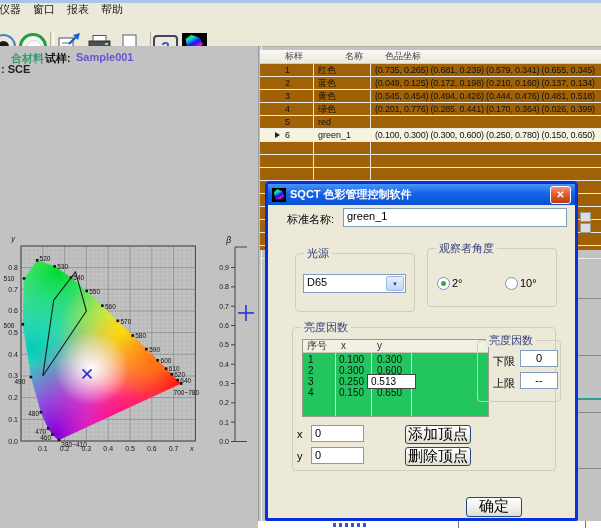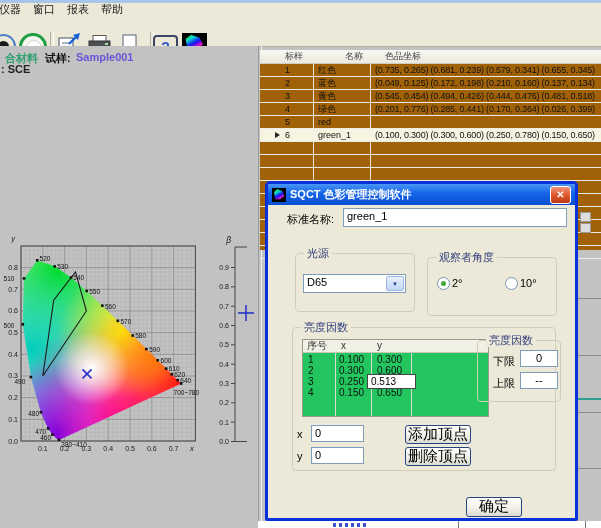--- a/index.html
+++ b/index.html
@@ -142,7 +142,7 @@
 <div class="abs" id="leftpanel"></div>
 <div class="abs" id="vdivider"></div>
 <div class="abs" id="infobar">
-  <span class="abs" style="left:5px;top:5px;color:#33a06f;">合材料</span>
+  <span class="abs" style="left:11px;top:5px;color:#33a06f;">合材料</span>
   <span class="abs" style="left:45px;top:5px;color:#111;">试样:</span>
   <span class="abs" style="left:76px;top:5px;color:#6655d8;">Sample001</span>
   <span class="abs" style="left:1px;top:17px;color:#222;">: SCE</span>

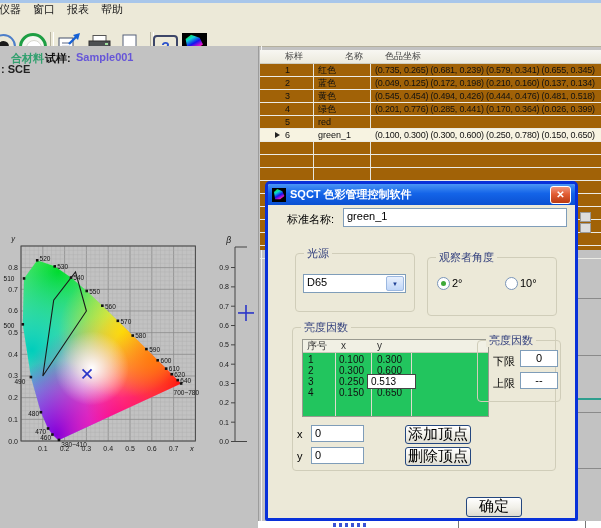--- a/index.html
+++ b/index.html
@@ -463,7 +463,7 @@
     <div id="combo-btn">▼</div>
   </div>
 
-  <div class="grp" style="left:159px;top:73px;width:128px;height:57px;">
+  <div class="grp" style="left:159px;top:64px;width:128px;height:57px;">
     <span class="lg">观察者角度</span>
   </div>
   <div class="radio on" style="left:169px;top:93px;"></div>

